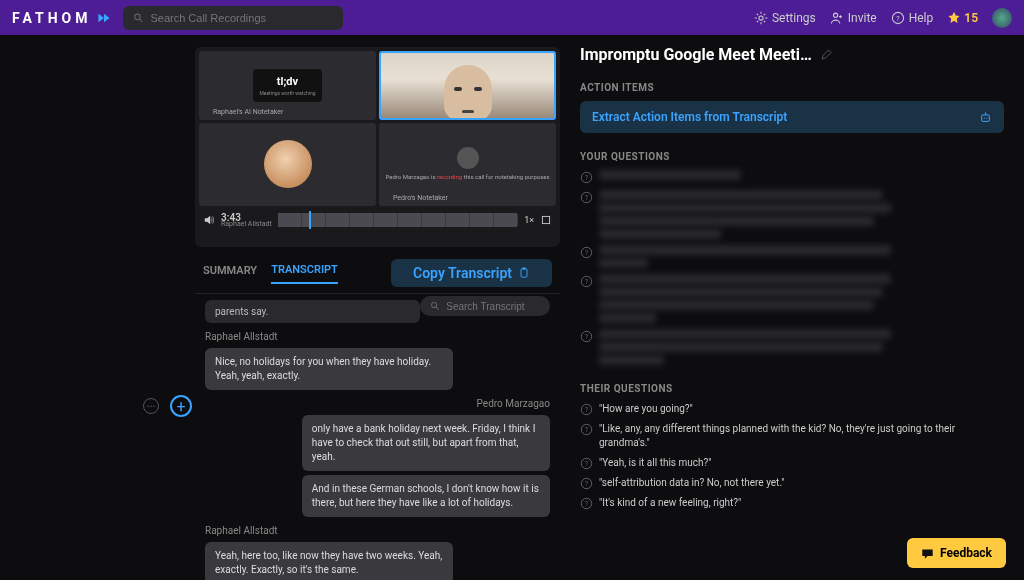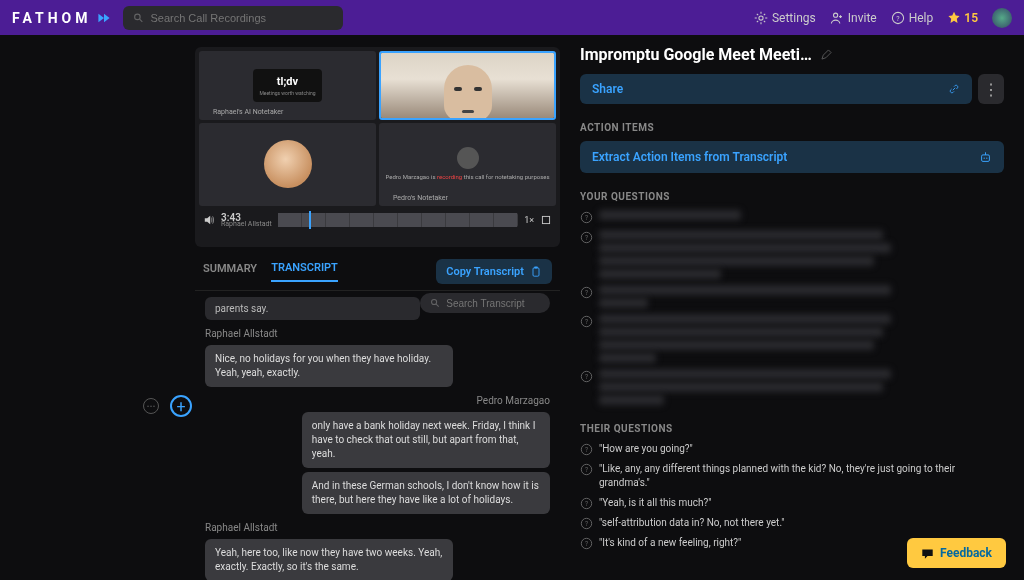--- a/index.html
+++ b/index.html
@@ -238,15 +238,6 @@
           <path d="M3 17l2-6 8-8 4 4-8 8-6 2z" fill="none" stroke="#888" stroke-width="1.5"></path>
         </svg>
     </div>
-    <div class="share-row">
-      <div class="share-btn">
-        <span>Share</span>
-        <svg width="12" height="12" viewBox="0 0 20 20">
-            <path d="M8 12l4-4M6 10l-2 2a3 3 0 004 4l2-2M14 10l2-2a3 3 0 00-4-4l-2 2" stroke="#3aa3ff" stroke-width="1.5" fill="none"></path>
-          </svg>
-      </div>
-      <div class="share-menu">⋮</div>
-    </div>
 
     <div class="section-h">ACTION ITEMS</div>
     <div class="extract-btn">

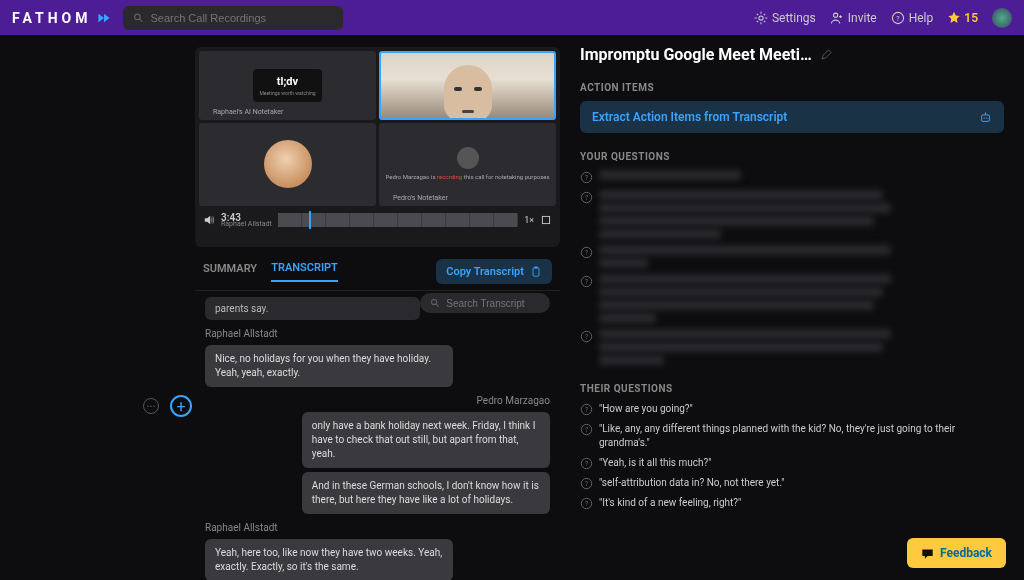--- a/index.html
+++ b/index.html
@@ -56,7 +56,7 @@
 .tab-row { display: flex; align-items: center; padding: 12px 8px 6px; border-bottom: 1px solid #222; gap: 14px; }
 .tab { font-size: 11px; font-weight: 600; color: #888; padding-bottom: 6px; cursor: pointer; }
 .tab.active { color: #3aa3ff; border-bottom: 2px solid #3aa3ff; }
-.copy-btn { margin-left: auto; background: #1a3246; color: #3aa3ff; font-size: 11px; font-weight: 600; padding: 6px 10px; border-radius: 6px; display: flex; align-items: center; gap: 6px; cursor: pointer; }
+.copy-btn { margin-left: auto; background: #1a3246; color: #3aa3ff; font-size: 14px; font-weight: 600; padding: 6px 22px; border-radius: 6px; display: flex; align-items: center; gap: 6px; cursor: pointer; }
 
 
 .transcript { flex: 1; overflow-y: auto; padding: 4px 0; position: relative; }

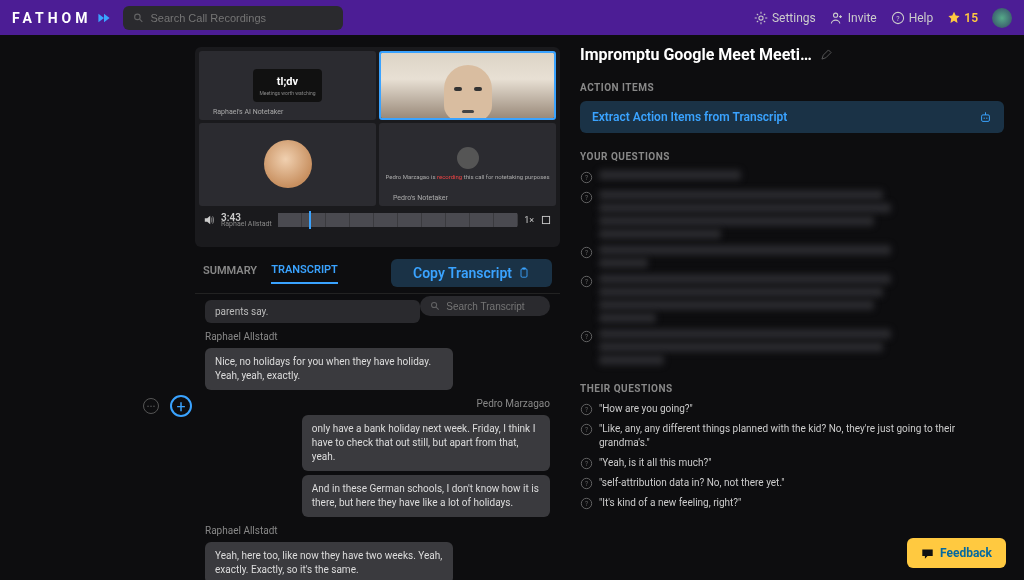--- a/index.html
+++ b/index.html
@@ -90,7 +90,7 @@
 .blur-block { background: #2a2a2e; filter: blur(3px); border-radius: 3px; height: 10px; }
 .blur-group { display: flex; flex-direction: column; gap: 3px; width: 100%; }
 
-.feedback { position: absolute; bottom: 12px; right: 18px; background: #ffc940; color: #0369a1; font-size: 12px; font-weight: 700; padding: 8px 14px; border-radius: 6px; display: flex; align-items: center; gap: 6px; cursor: pointer; }
+.feedback { position: absolute; bottom: 12px; right: 18px; background: #ffc940; color: #000000; font-size: 12px; font-weight: 700; padding: 8px 14px; border-radius: 6px; display: flex; align-items: center; gap: 6px; cursor: pointer; }
 
 ::-webkit-scrollbar { width: 6px; }
 ::-webkit-scrollbar-thumb { background: #333; border-radius: 3px; }

